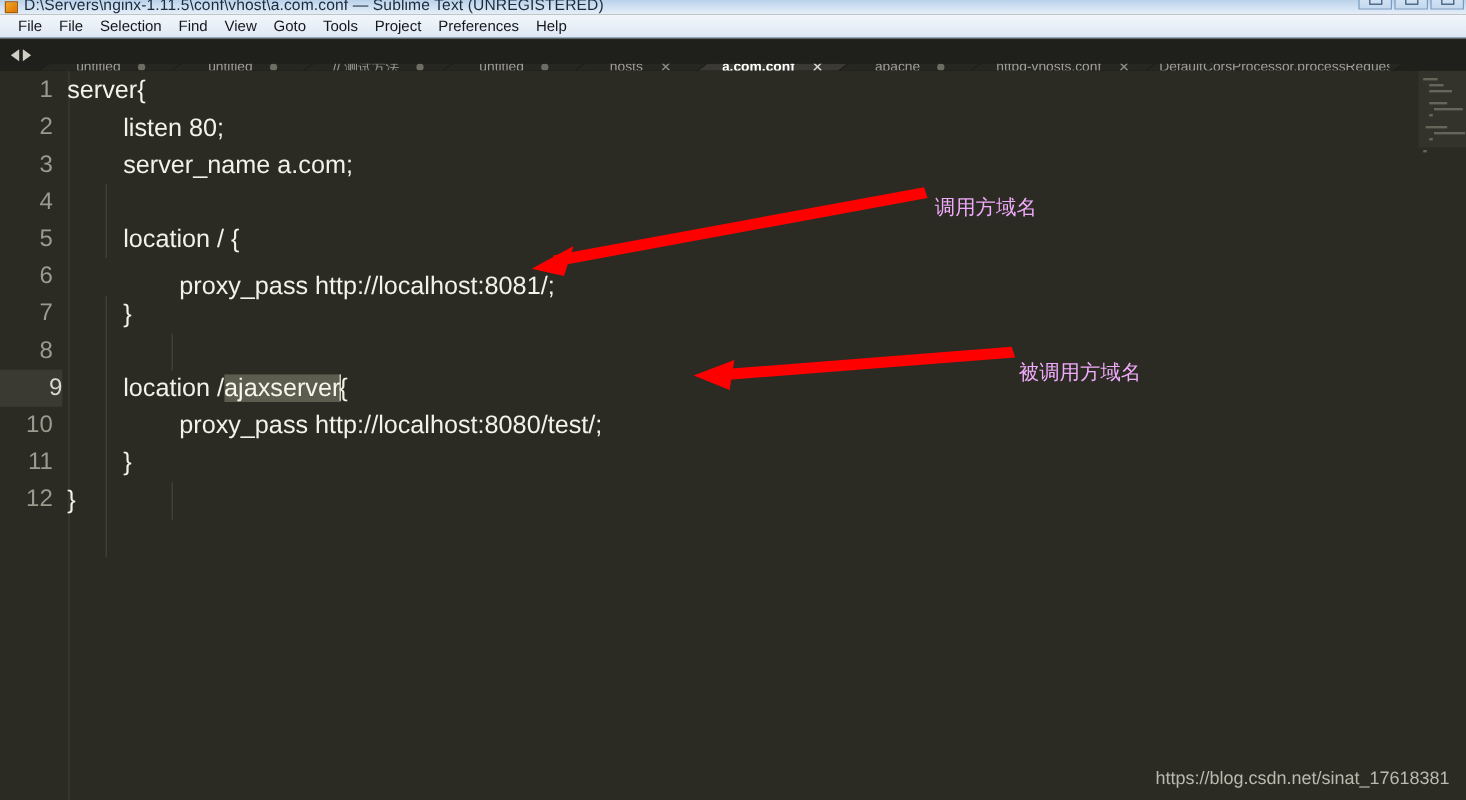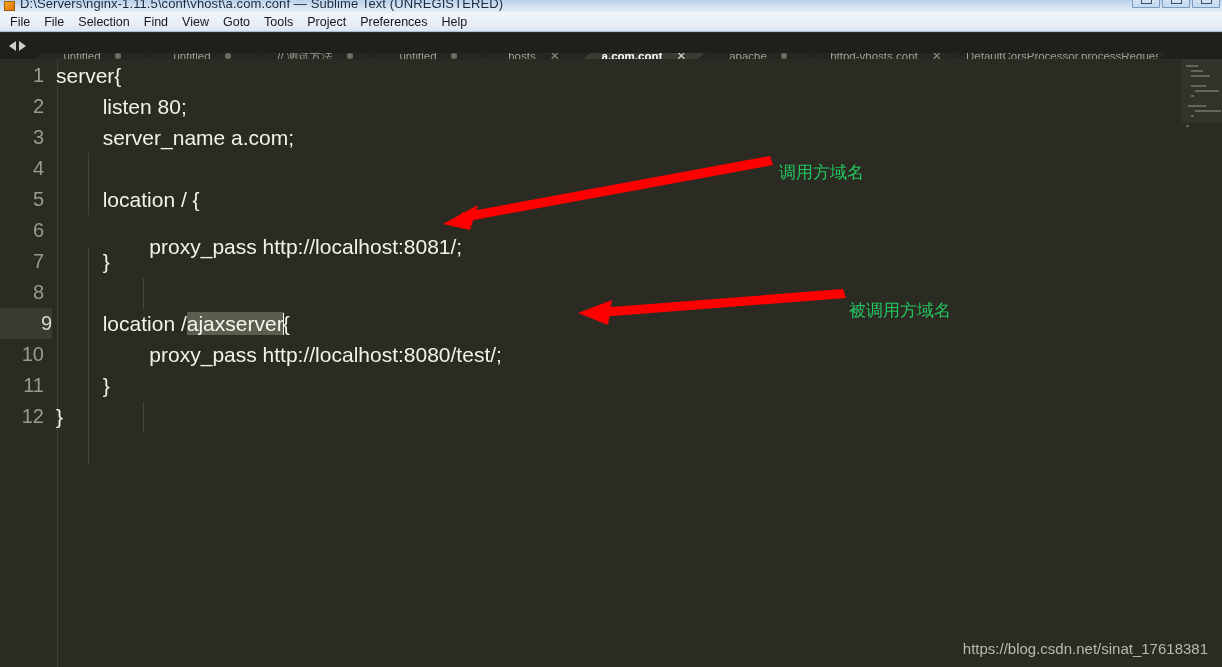--- a/index.html
+++ b/index.html
@@ -76,7 +76,7 @@
     background: linear-gradient(to bottom, #f2f6fb 0%, #e7eef7 60%, #dce7f3 100%);
     display: flex;
     align-items: center;
-    padding-left: 3px;
+    padding-left: 8px;
     box-sizing: border-box;
     border-bottom: 1px solid #a9bdd4;
   }

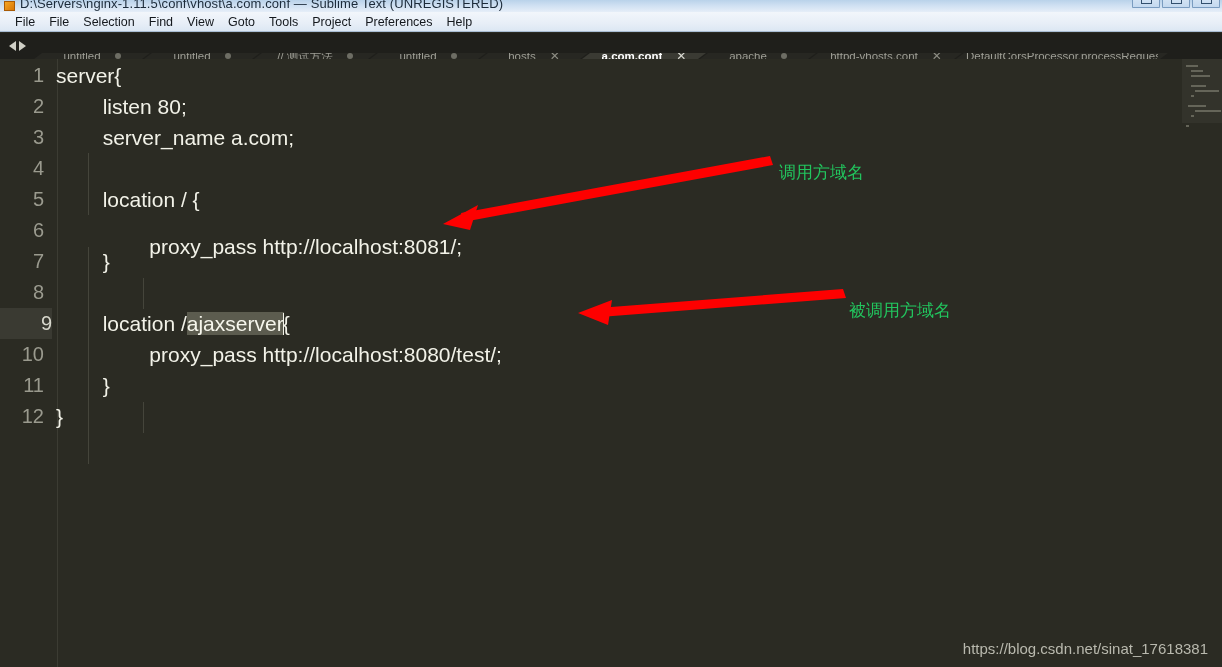--- a/index.html
+++ b/index.html
@@ -257,7 +257,7 @@
   }
   .anno-text {
     position: absolute;
-    color: #22c55e;
+    color: #f0abfc;
     font-size: 17px;
     font-family: Liberation Mono, monospace;
     white-space: nowrap;

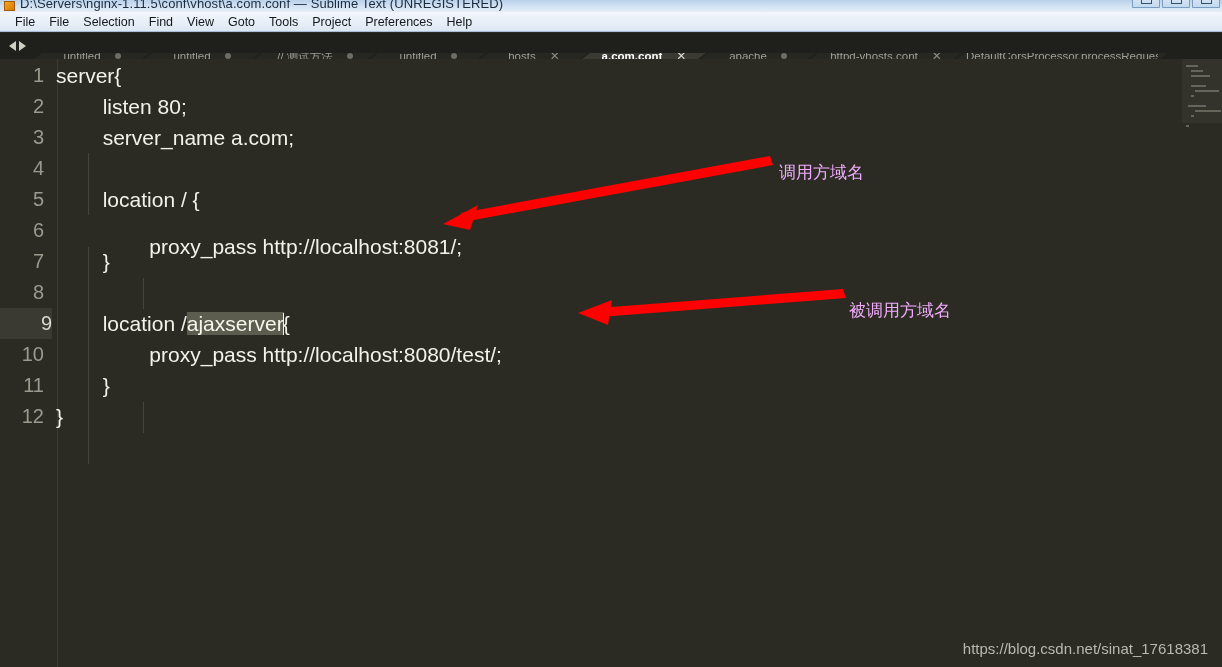--- a/index.html
+++ b/index.html
@@ -375,7 +375,7 @@
         <div class="codeline" style="top: 63px;">        server_name a.com;</div>
         <div class="codeline" style="top: 94px;"></div>
         <div class="codeline" style="top: 125px;">        location / {</div>
-        <div class="codeline" style="top: 172px;">                proxy_pass http://localhost:8081/;</div>
+        <div class="codeline" style="top: 164px;">                proxy_pass http://localhost:8081/;</div>
         <div class="codeline" style="top: 187px;">        }</div>
         <div class="codeline" style="top: 218px;"></div>
         <div class="codeline" style="top: 249px;"><span>        </span><span>location /</span><span class="sel">ajaxserver</span><span class="caret"></span><span>{</span></div>

